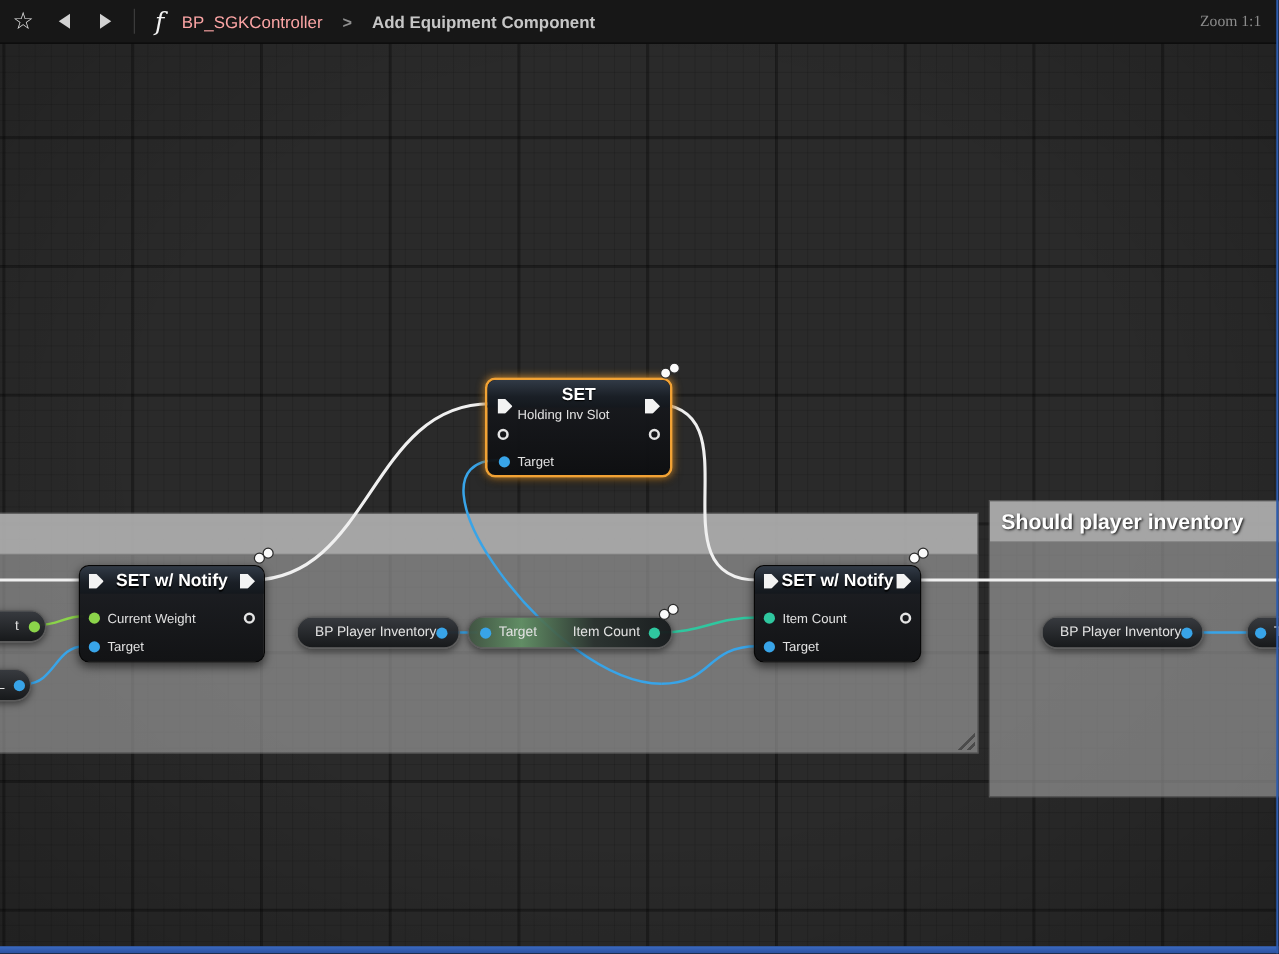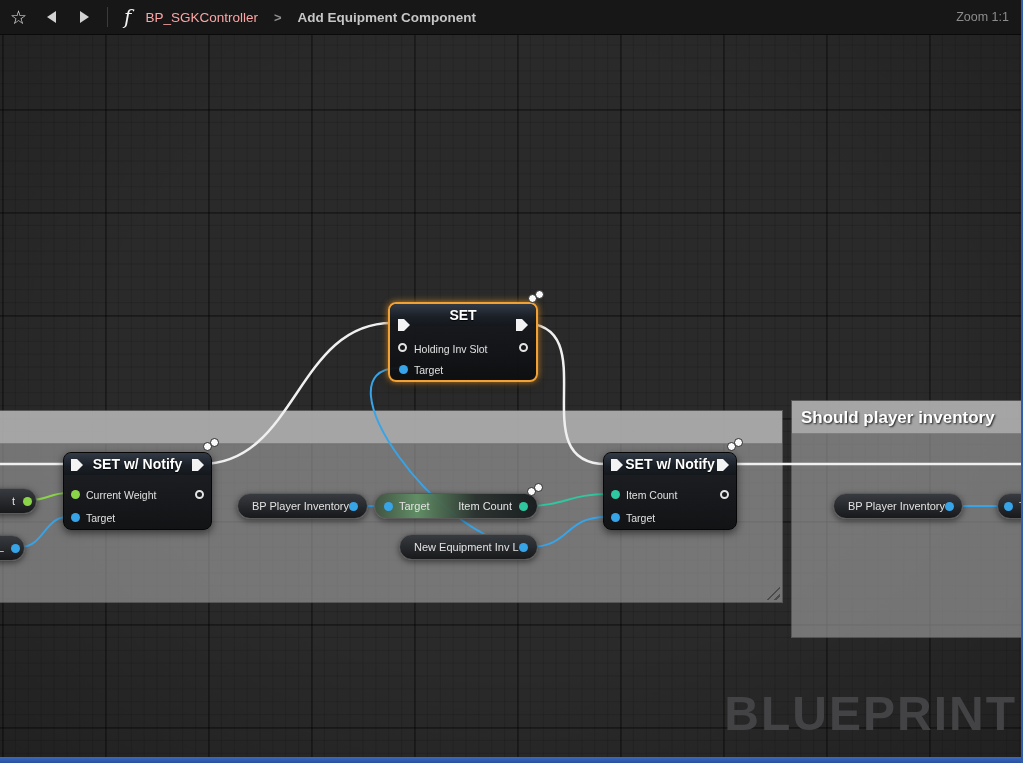--- a/index.html
+++ b/index.html
@@ -19,7 +19,7 @@
   .crumb-root { color:#fca5a5; font-size:13.5px; }
   .crumb-sep { color:#8f8f8f; font-size:13px; font-weight:bold; margin:0 2px; }
   .crumb-cur { color:#c6c6c6; font-size:13.5px;font-weight:bold; }
-  .tb-zoom { margin-left:auto; color:#8c8c8c; font-size:12.5px; padding-right:4px; }
+  .tb-zoom { margin-left:auto; color:#8c8c8c; font-size:12.5px; padding-right:4px;font-family:Liberation Serif, serif; }
 
   
   .graph-bg { position:absolute; left:0; top:35px; right:2px; bottom:6px; z-index:0;

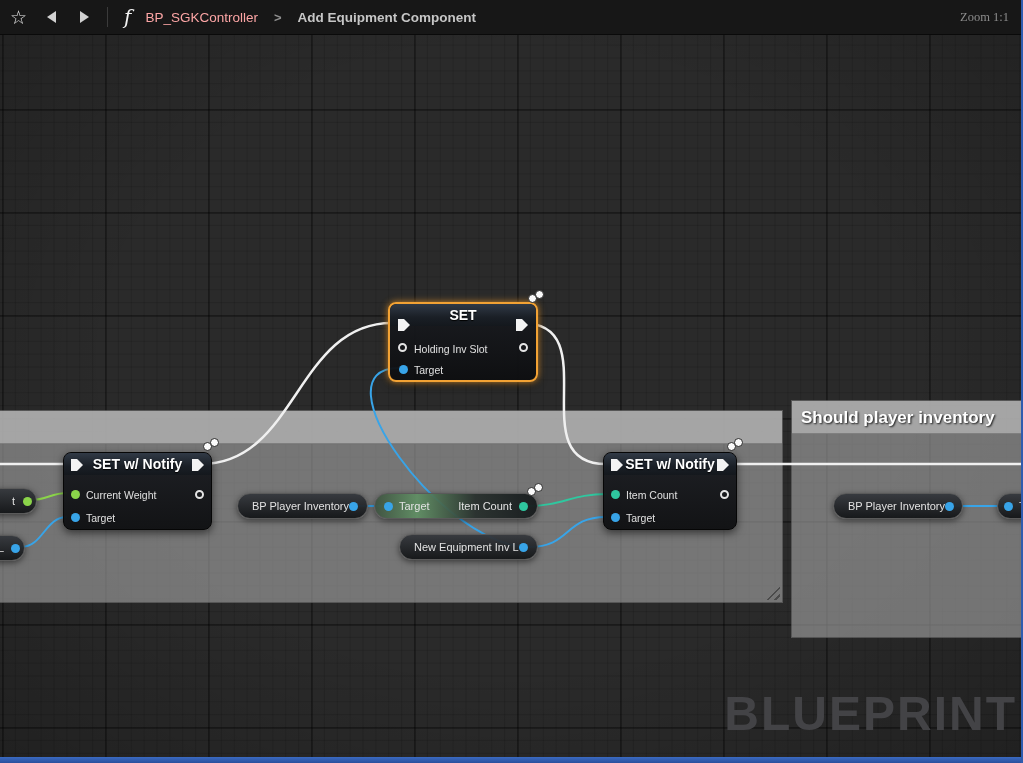--- a/index.html
+++ b/index.html
@@ -136,7 +136,7 @@
     <span class="exec" style="left:8px; top:15px;"></span>
     <span class="exec" style="right:8px; top:15px;"></span>
     <span class="pin hollow blue" style="left:8px; top:39px;"></span>
-    <span class="p-label" style="left:24px; top:39px;">Holding Inv Slot</span>
+    <span class="p-label" style="left:24px; top:22px;">Holding Inv Slot</span>
     <span class="pin hollow blue" style="right:8px; top:39px;"></span>
     <span class="pin filled blue" style="left:9px; top:61px;"></span>
     <span class="p-label" style="left:24px; top:60px;">Target</span>

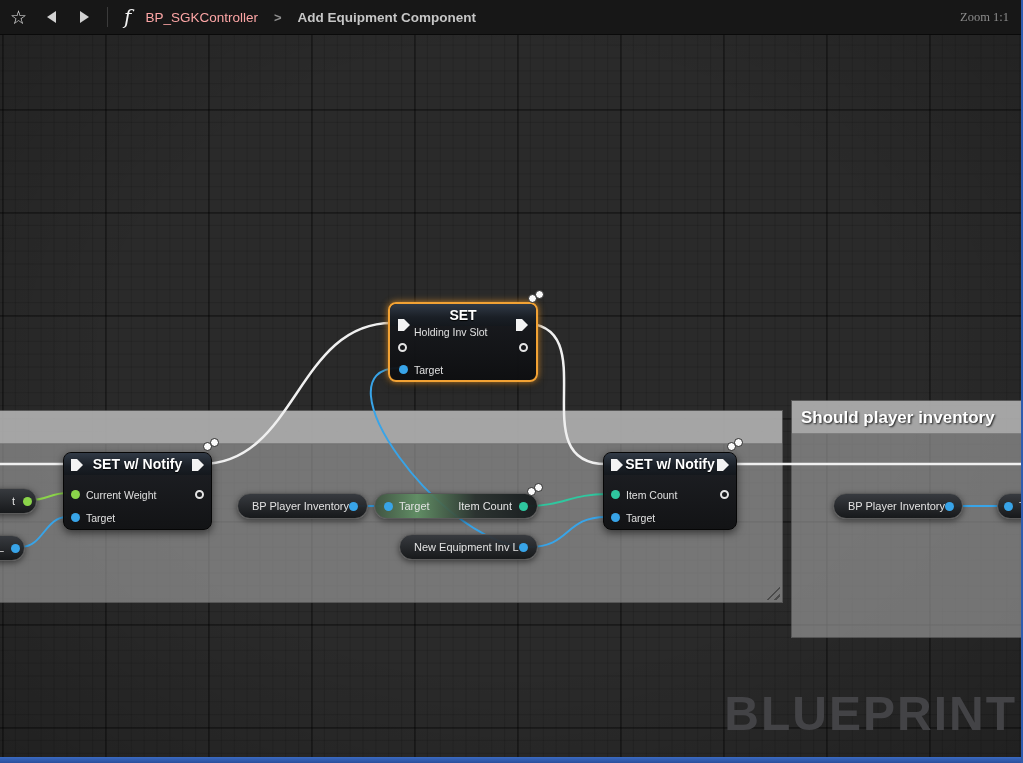--- a/index.html
+++ b/index.html
@@ -177,11 +177,6 @@
     <span class="ppin teal"></span>
   </div>
 
-  <div class="pillnode" style="left:399px; top:534px; width:139px; padding:0 10px 0 14px;
-       justify-content:space-between;">
-    <span>New Equipment Inv L</span>
-    <span class="ppin blue"></span>
-  </div>
 
   <div class="pillnode" style="left:833px; top:493px; width:130px; padding:0 10px 0 14px;
        justify-content:space-between;">

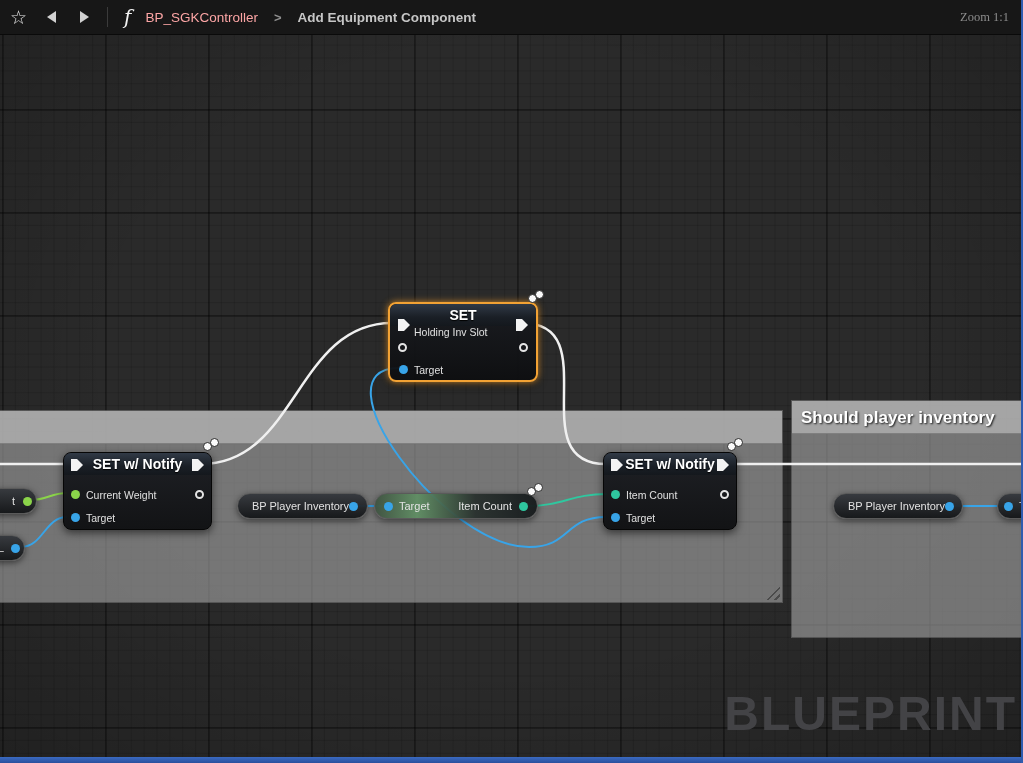--- a/index.html
+++ b/index.html
@@ -101,7 +101,6 @@
 
   <div class="graph-bg"></div>
 
-  <div class="watermark">BLUEPRINT</div>
 
   <div class="comment" style="left:-60px; top:410px; width:843px; height:193px;">
     <div class="c-header"></div>

